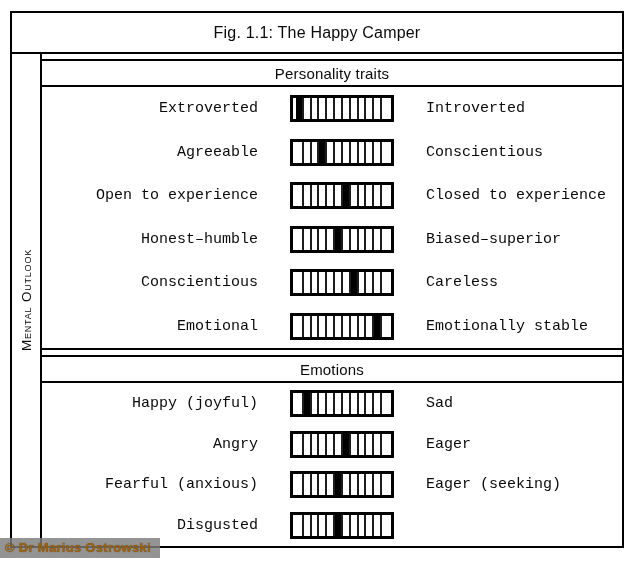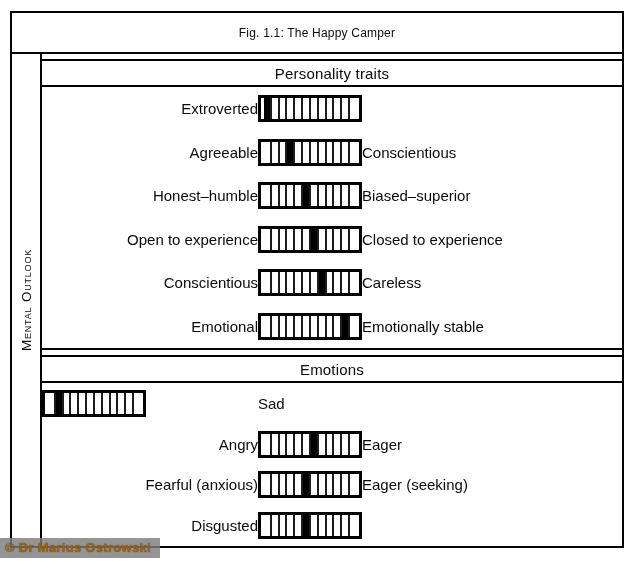--- a/index.html
+++ b/index.html
@@ -16,7 +16,7 @@
   .title-row{
     height:39px;border-bottom:2px solid #000;
     display:flex;align-items:center;justify-content:center;
-    font-size:12px;letter-spacing:.2px;
+    font-size:16px;letter-spacing:.2px;
   }
   .body{flex:1;display:flex;min-height:0;}
   .side-col{

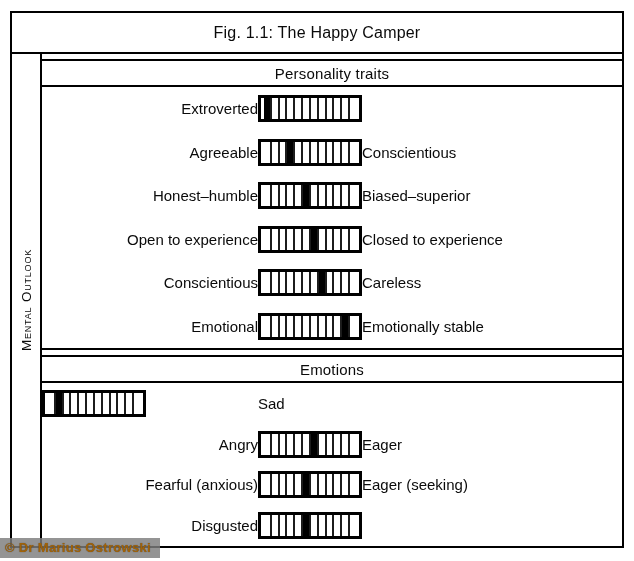--- a/index.html
+++ b/index.html
@@ -40,7 +40,7 @@
   .trait-row{
     flex:1;display:grid;
     grid-template-columns:216px 104px 1fr;
-    align-items:center;
+    column-gap:32px;align-items:center;font-family:Liberation Mono, monospace;
   }
   .left-label{text-align:right;font-size:15px;white-space:nowrap;}
   .right-label{text-align:left;font-size:15px;white-space:nowrap;}

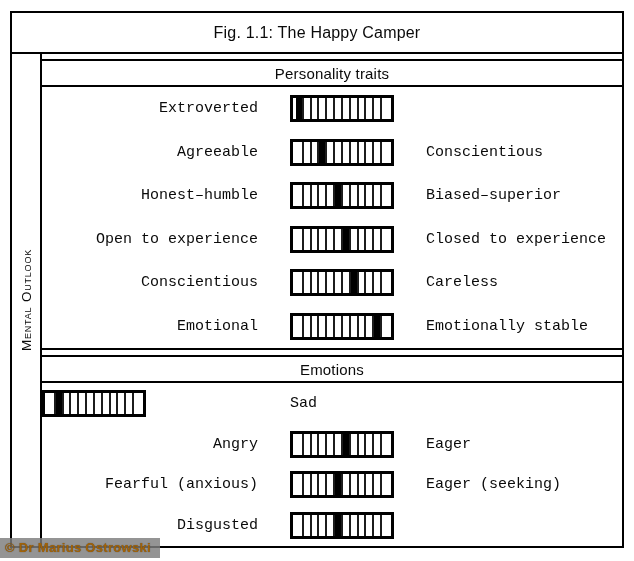--- a/index.html
+++ b/index.html
@@ -89,6 +89,7 @@
                 <div class="cell"></div>
                 <div class="cell"></div>
               </div>
+    <div class="right-label">Introverted</div>
   </div>
 
   <div class="trait-row">

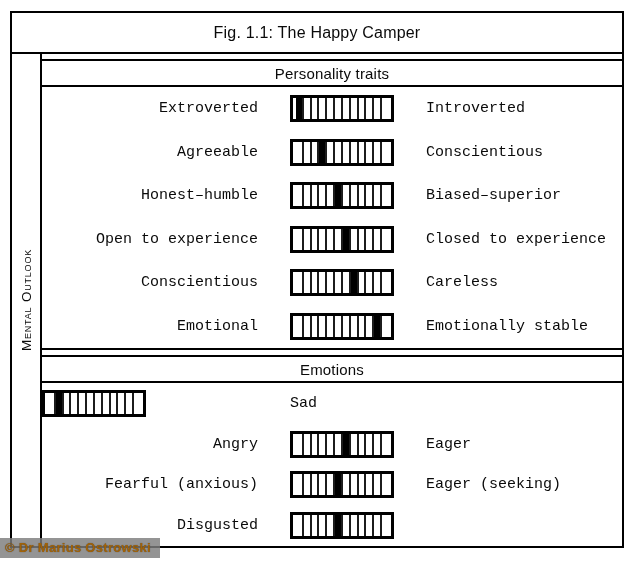--- a/index.html
+++ b/index.html
@@ -112,6 +112,25 @@
   </div>
 
   <div class="trait-row">
+    <div class="left-label">Open to experience</div>
+    <div class="slider">
+                <div class="cell"></div>
+                <div class="cell"></div>
+                <div class="cell"></div>
+                <div class="cell"></div>
+                <div class="cell"></div>
+                <div class="cell"></div>
+                <div class="cell marker"></div>
+                <div class="cell"></div>
+                <div class="cell"></div>
+                <div class="cell"></div>
+                <div class="cell"></div>
+                <div class="cell"></div>
+              </div>
+    <div class="right-label">Closed to experience</div>
+  </div>
+
+  <div class="trait-row">
     <div class="left-label">Honest–humble</div>
     <div class="slider">
                 <div class="cell"></div>
@@ -128,25 +147,6 @@
                 <div class="cell"></div>
               </div>
     <div class="right-label">Biased–superior</div>
-  </div>
-
-  <div class="trait-row">
-    <div class="left-label">Open to experience</div>
-    <div class="slider">
-                <div class="cell"></div>
-                <div class="cell"></div>
-                <div class="cell"></div>
-                <div class="cell"></div>
-                <div class="cell"></div>
-                <div class="cell"></div>
-                <div class="cell marker"></div>
-                <div class="cell"></div>
-                <div class="cell"></div>
-                <div class="cell"></div>
-                <div class="cell"></div>
-                <div class="cell"></div>
-              </div>
-    <div class="right-label">Closed to experience</div>
   </div>
 
   <div class="trait-row">

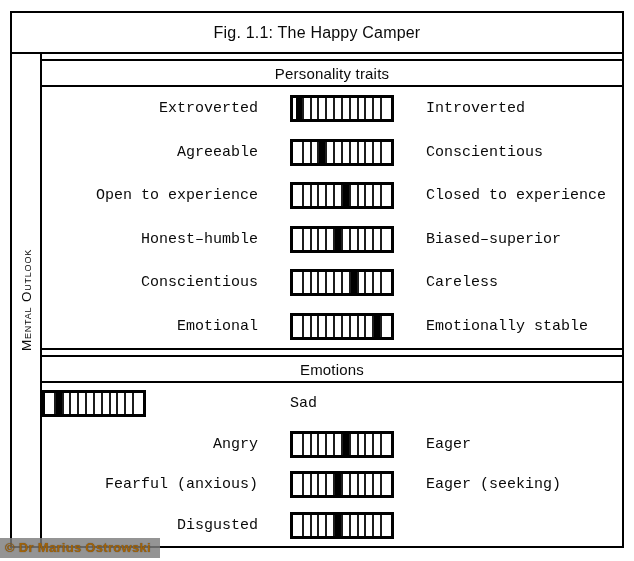--- a/index.html
+++ b/index.html
@@ -193,6 +193,7 @@
     <div class="section-header">Emotions</div>
     <div class="section-rows">
   <div class="trait-row">
+    <div class="left-label">Happy (joyful)</div>
     <div class="slider">
                 <div class="cell"></div>
                 <div class="cell marker"></div>

